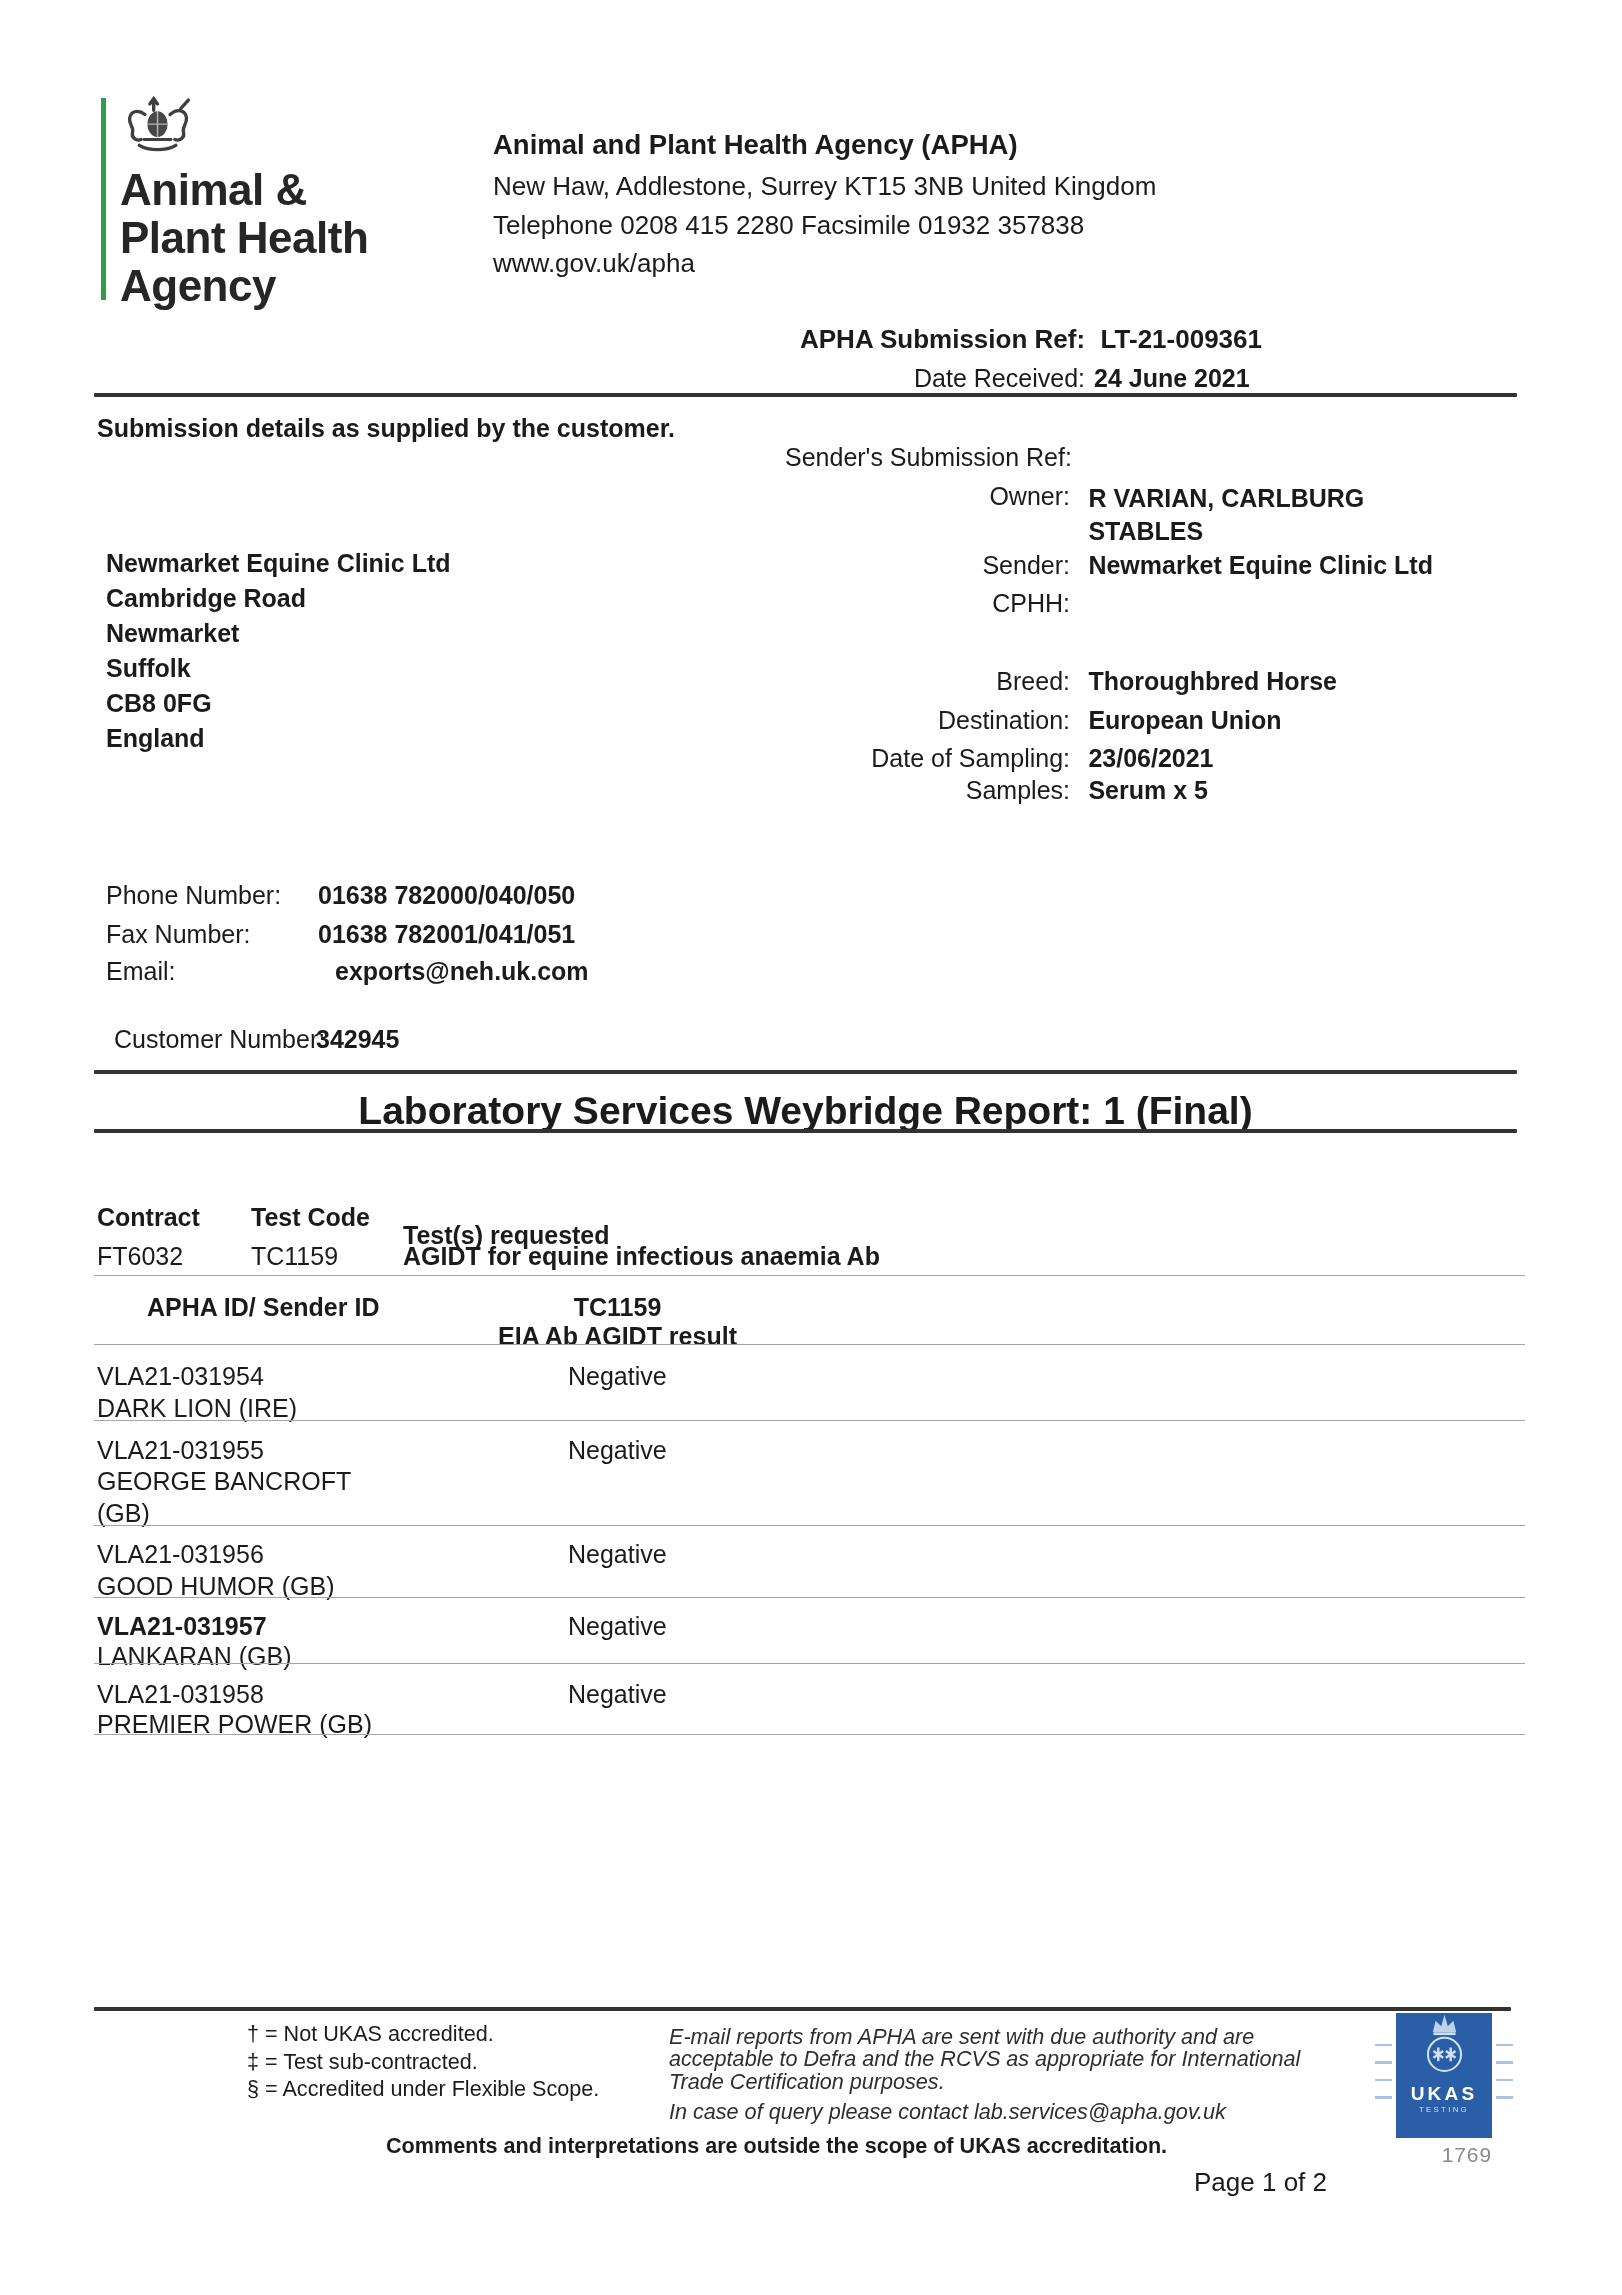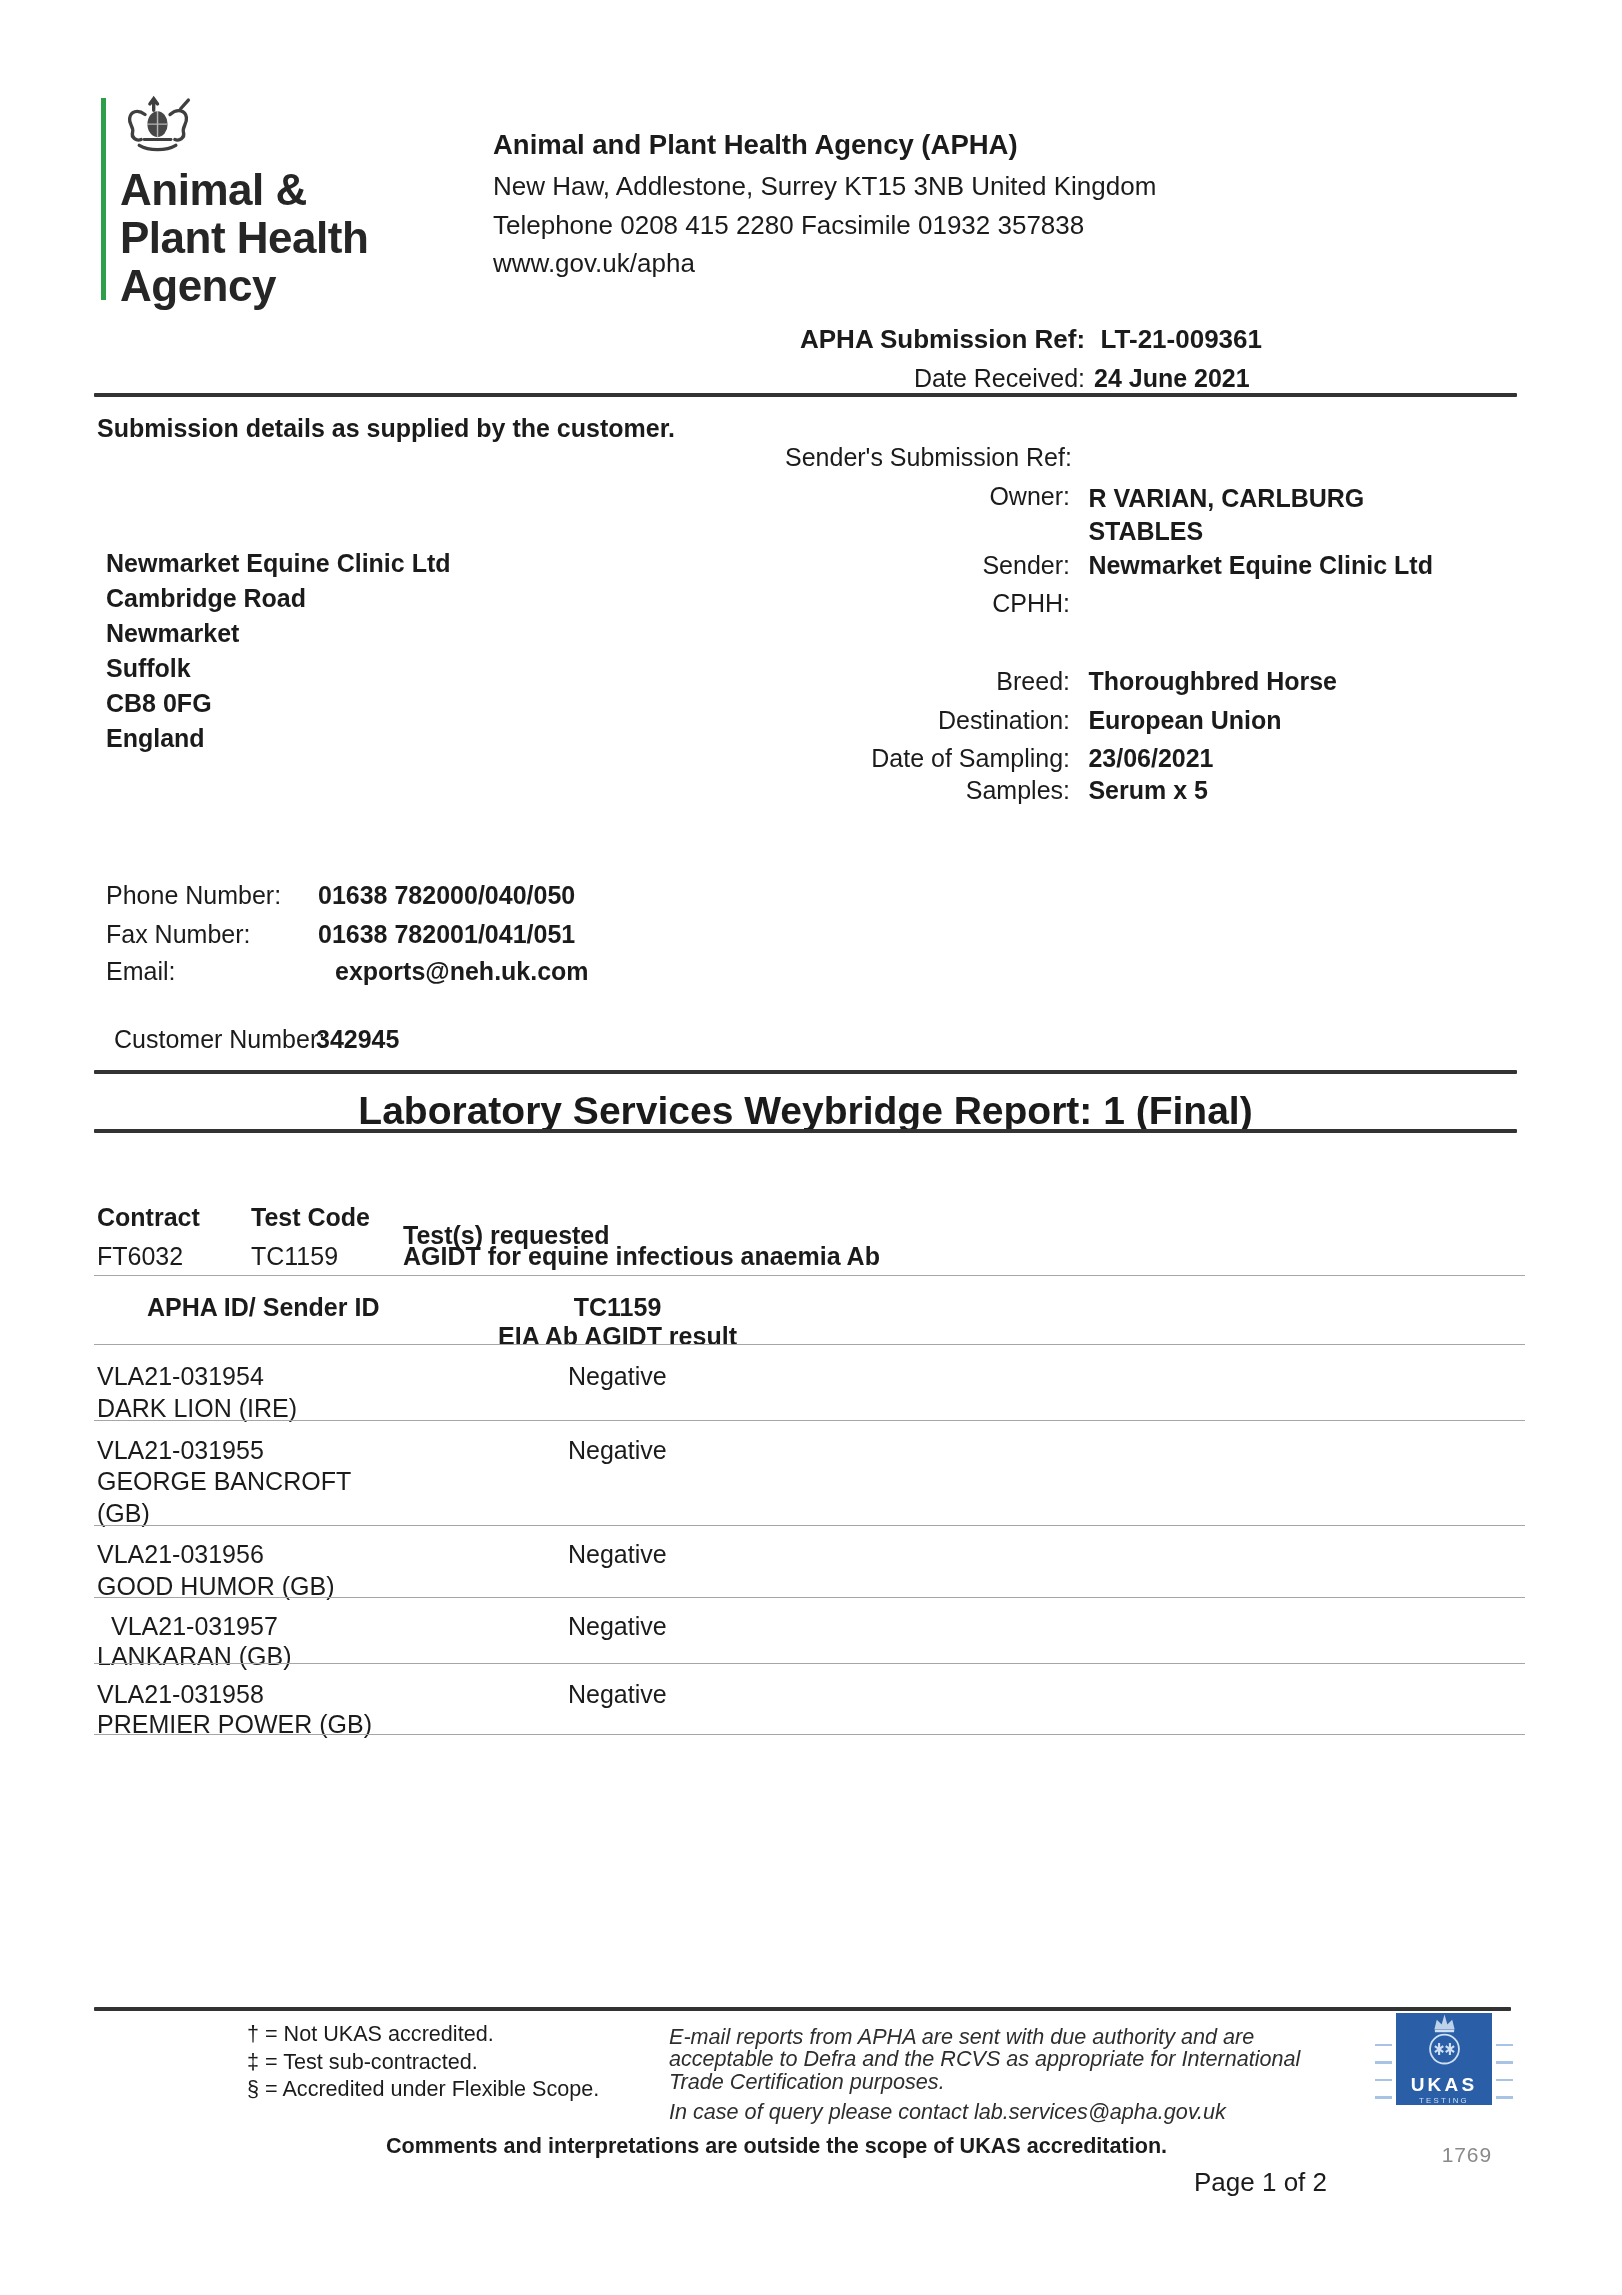--- a/index.html
+++ b/index.html
@@ -161,7 +161,7 @@
   <div class="t" style="left:97px; top:1572px;">GOOD HUMOR (GB)</div>
   <div class="sep" style="top:1597px;"></div>
 
-  <div class="t" style="left:111px; top:1612px;">VLA21-031957</div>
+  <div class="t" style="left:97px; top:1612px;font-weight:bold;">VLA21-031957</div>
   <div class="t" style="left:568px; top:1612px;">Negative</div>
   <div class="t" style="left:97px; top:1642px;">LANKARAN (GB)</div>
   <div class="sep" style="top:1663px;"></div>

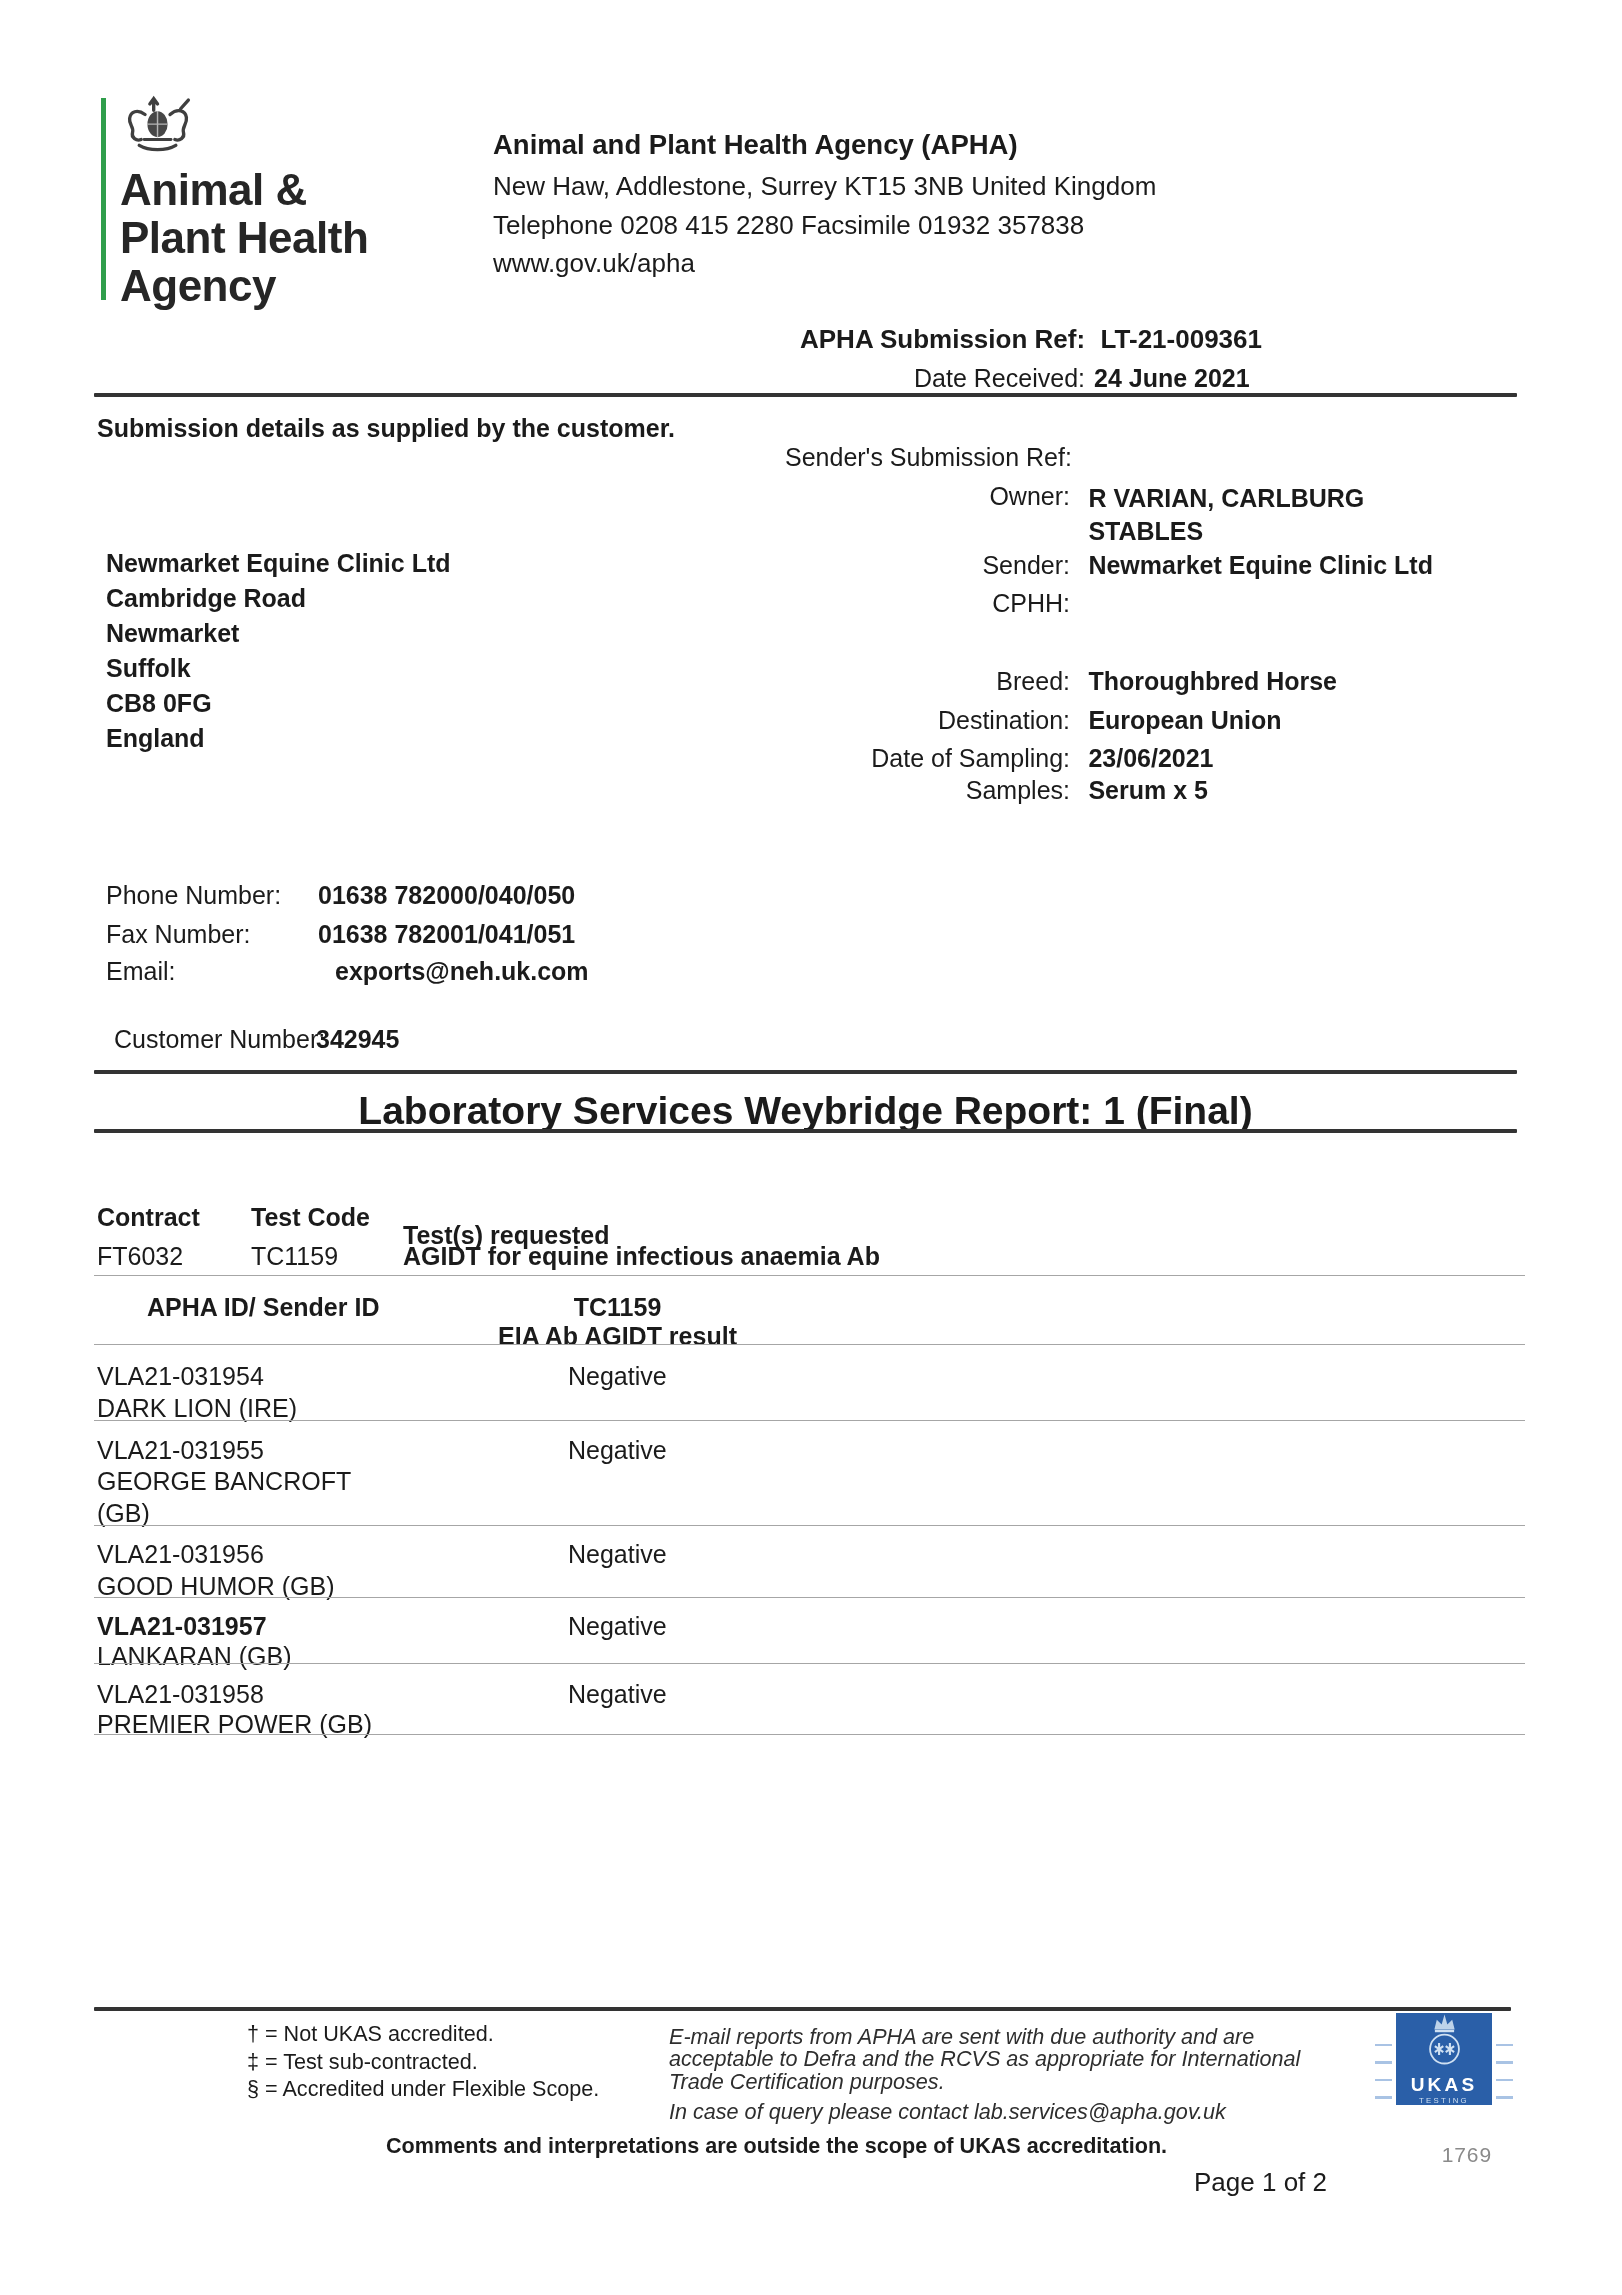--- a/index.html
+++ b/index.html
@@ -33,7 +33,7 @@
   
   .ftr-italic{position:absolute; left:669px; font-size:21.6px; font-style:italic; color:#2e2e2e; white-space:nowrap;}
   .legend{position:absolute; left:247px; font-size:21.6px; white-space:nowrap;}
-  .ukas-box{position:absolute; left:1396px; top:2013px; width:96px; height:92px; background:#2a5fa8;
+  .ukas-box{position:absolute; left:1396px; top:2013px; width:96px; height:125px; background:#2a5fa8;
             display:flex; flex-direction:column; align-items:center; justify-content:flex-start;}
   .ukas-name{color:#ffffff; font-size:19px; font-weight:bold; letter-spacing:3.2px; margin-top:0.9px;}
   .ukas-sub{color:#cfe0f2; font-size:7.8px; letter-spacing:2.3px; margin-top:0;}

